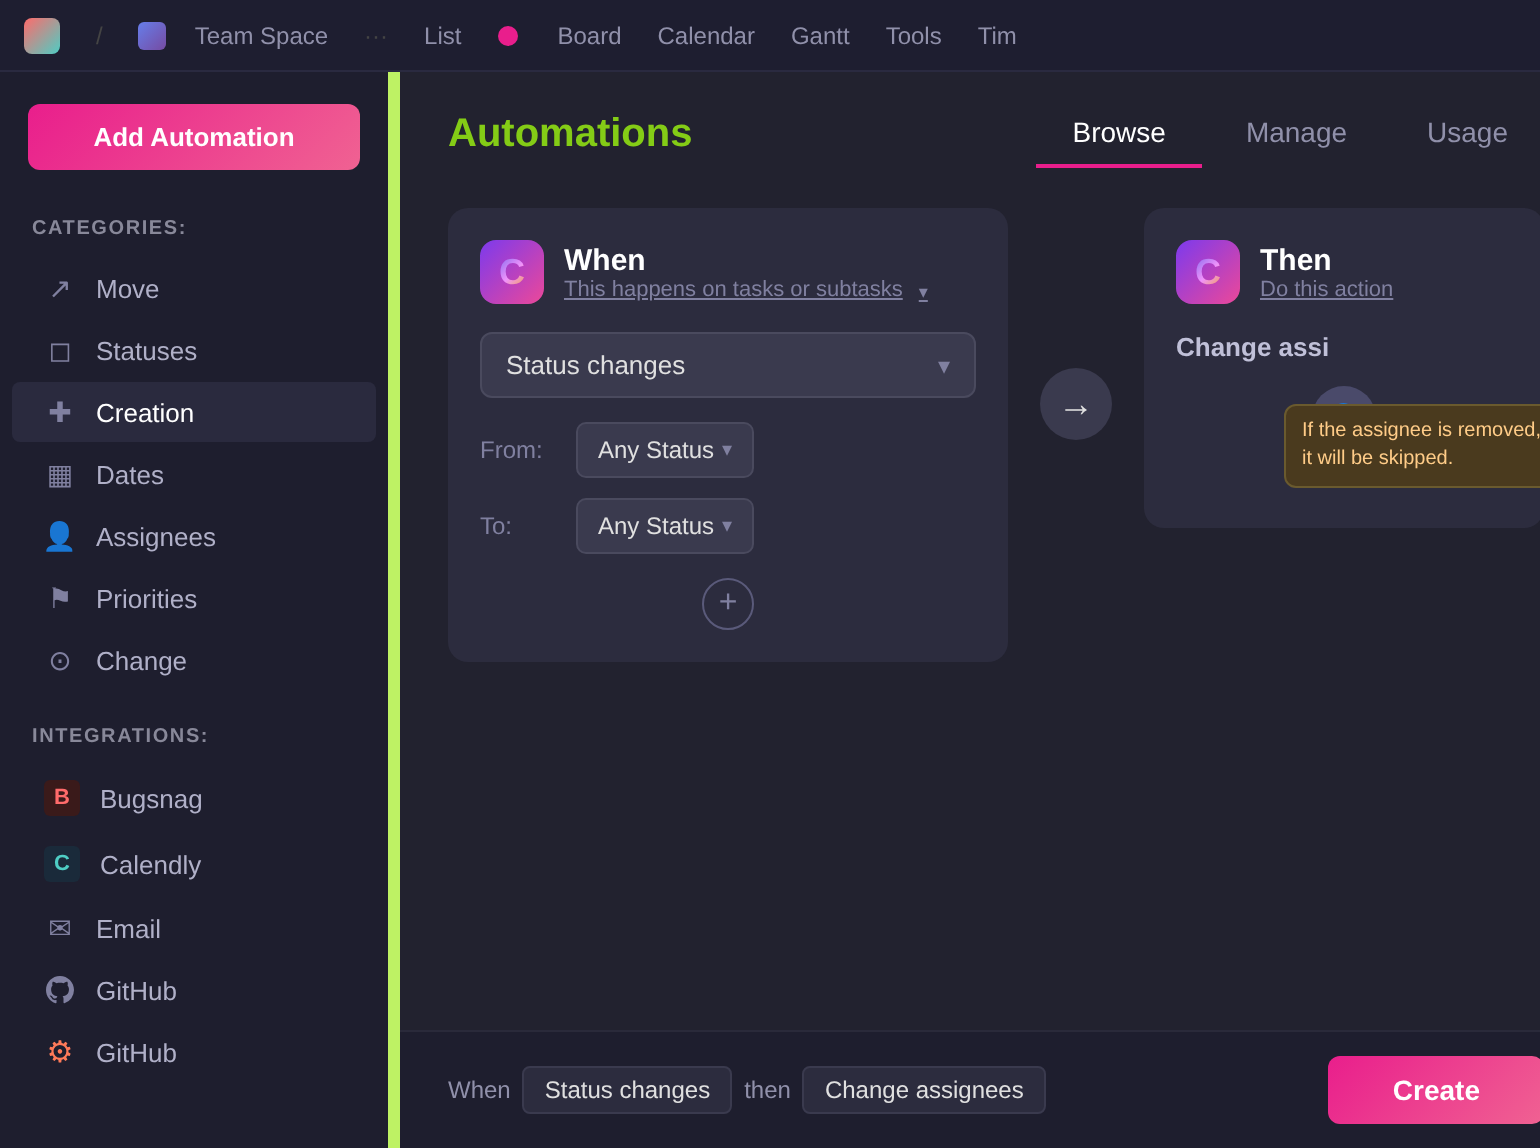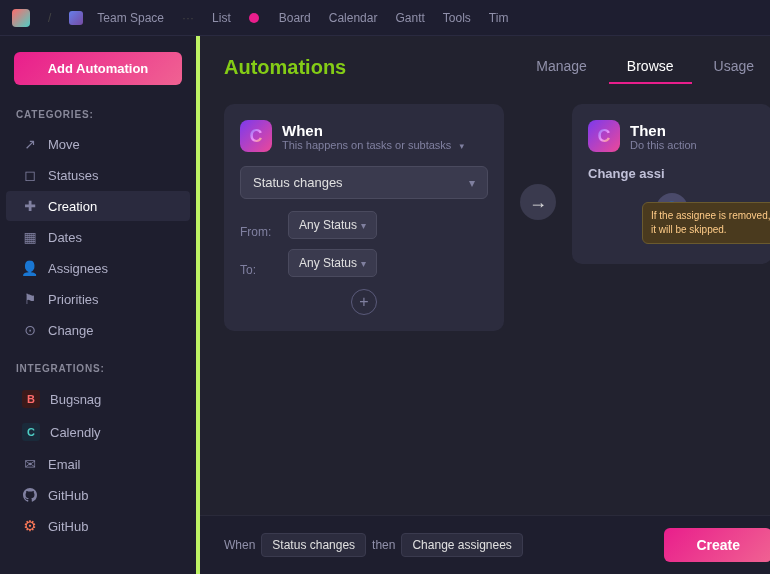--- a/index.html
+++ b/index.html
@@ -52,7 +52,7 @@
     .sidebar {
       width: 200px;
       background: #1e1e2e;
-      border-right: 4px solid #bef264;
+      border-right: 6px solid #bef264;
       padding: 16px 0;
       flex-shrink: 0;
       overflow-y: auto;

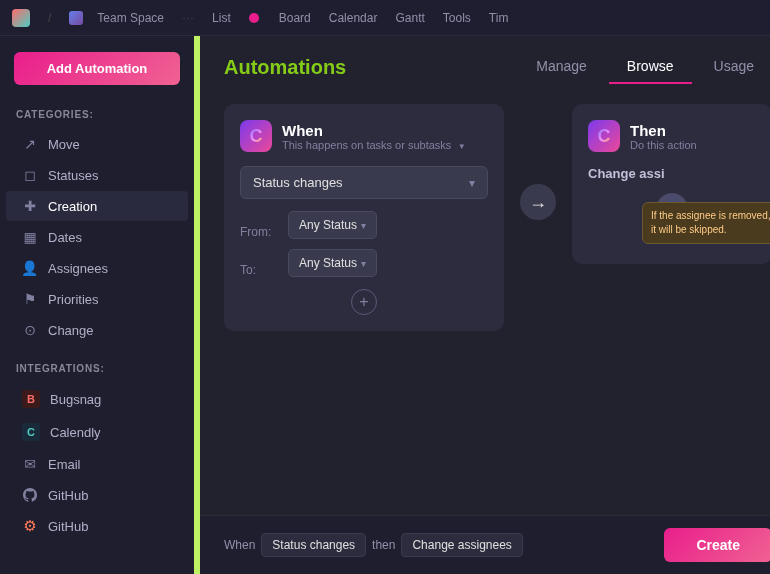--- a/index.html
+++ b/index.html
@@ -473,8 +473,8 @@
     <div class="content-header">
       <h1 class="page-title">Automations</h1>
       <div class="tabs">
+        <div class="tab active">Browse</div>
         <div class="tab">Manage</div>
-        <div class="tab active">Browse</div>
         <div class="tab">Usage</div>
       </div>
     </div>

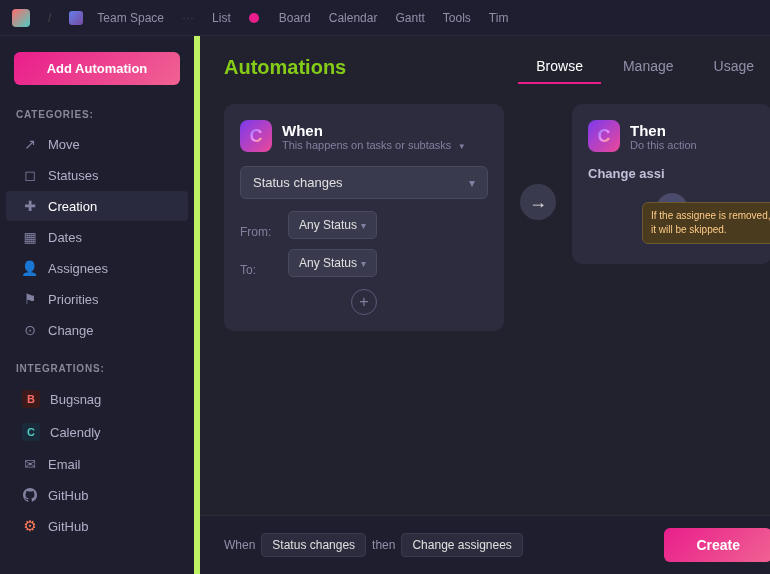--- a/index.html
+++ b/index.html
@@ -191,6 +191,7 @@
       display: flex;
       align-items: flex-end;
       gap: 8px;
+      text-decoration: underline;
     }
     .card-subtitle .chevron {
       font-size: 9px;

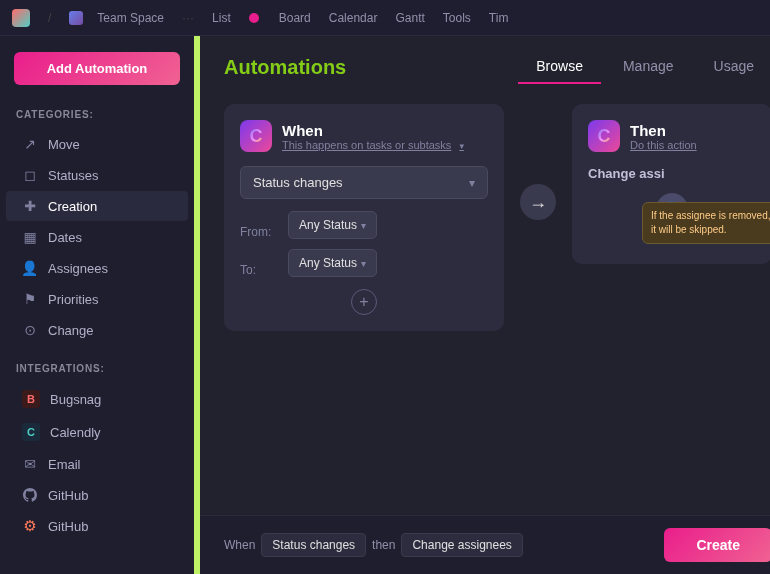--- a/index.html
+++ b/index.html
@@ -218,7 +218,7 @@
 
     .field-row {
       display: flex;
-      align-items: flex-end;
+      align-items: center;
       gap: 10px;
       margin-bottom: 10px;
     }

